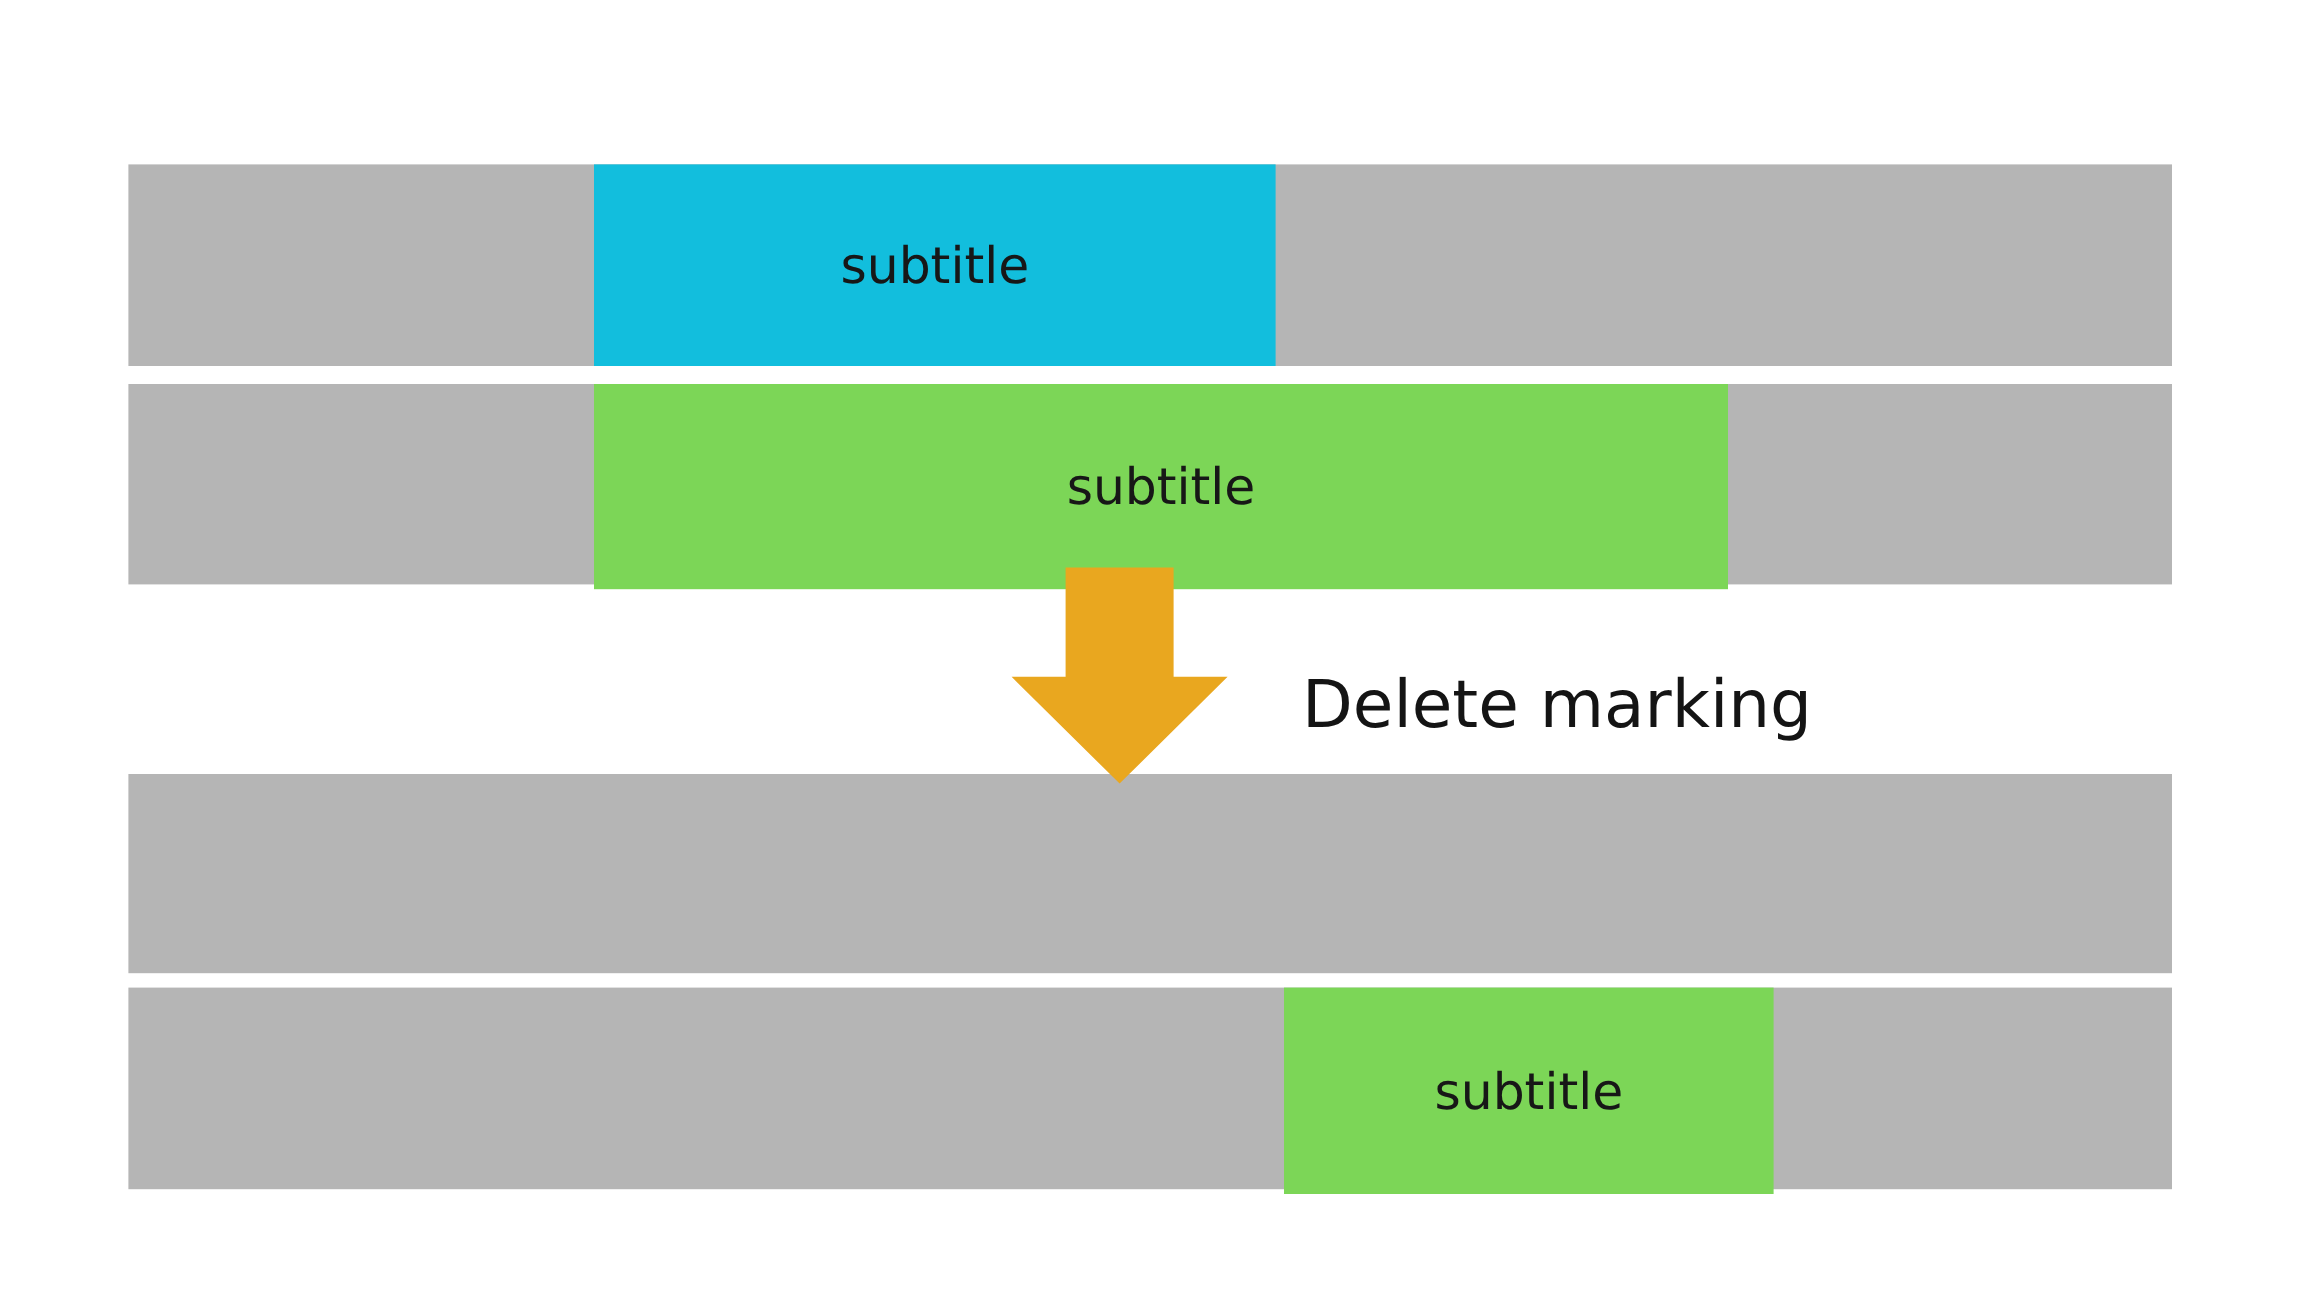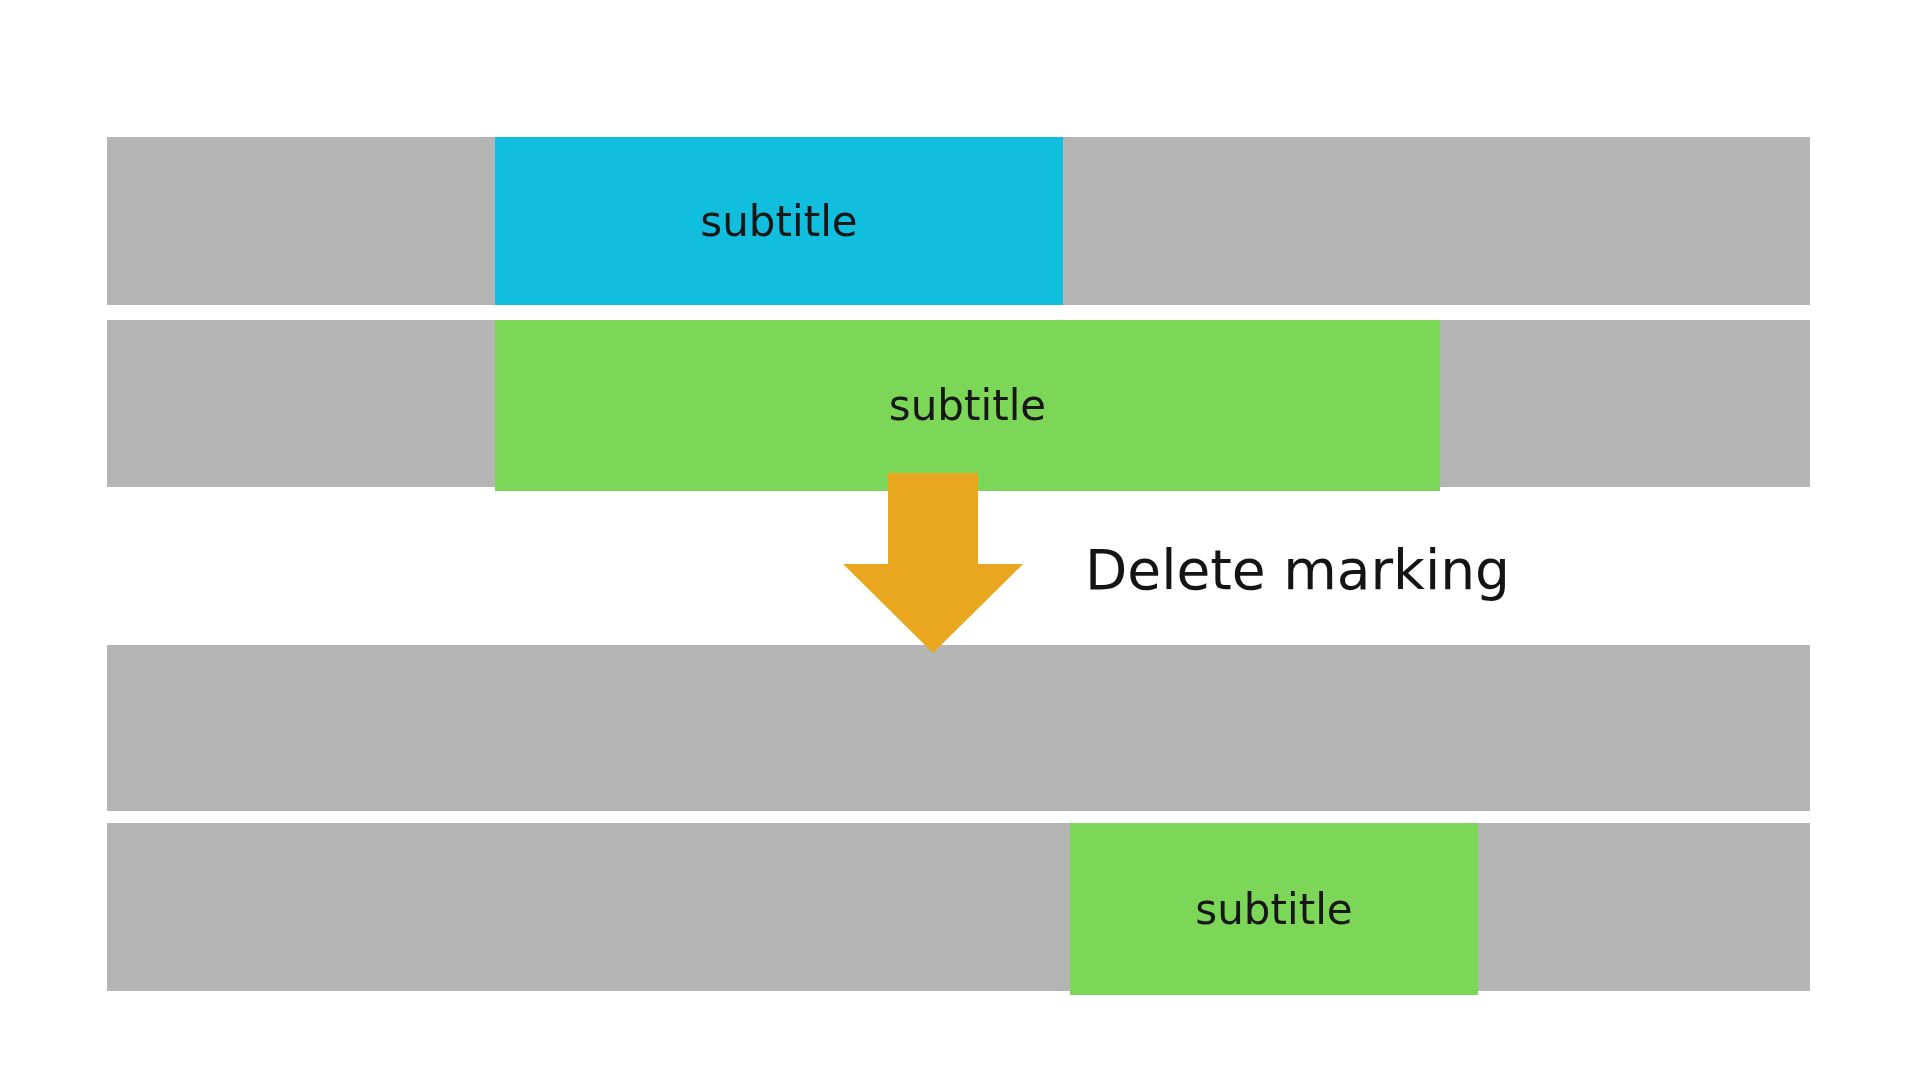--- a/index.html
+++ b/index.html
@@ -60,7 +60,7 @@
   .transition-label {
     position: absolute;
     left: 1085px;
-    top: 537px;
+    top: 554px;
     font-size: 55px;
     line-height: 1.2;
     white-space: nowrap;

